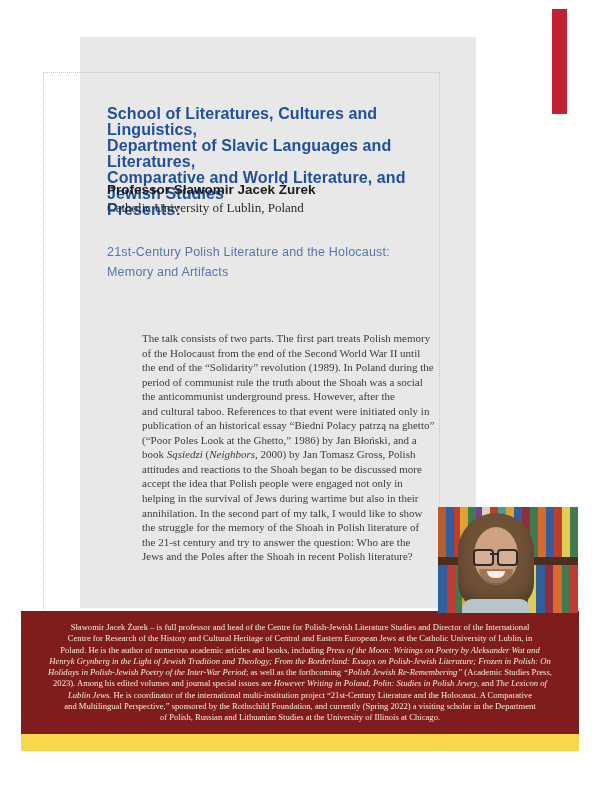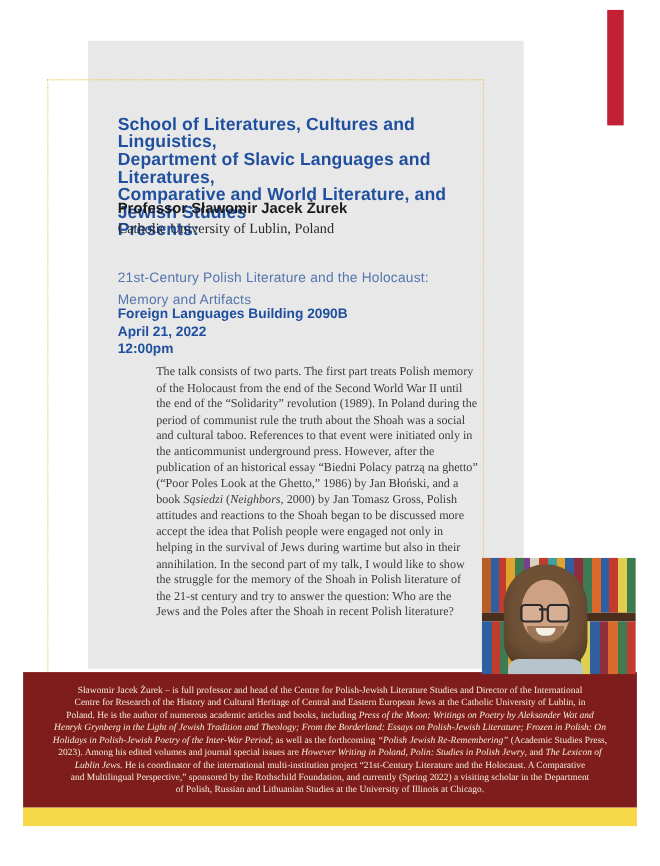--- a/index.html
+++ b/index.html
@@ -74,11 +74,6 @@
       <div class="ln">Memory and Artifacts</div>
     </div>
 
-  <div class="details">
-    <div>Foreign Languages Building 2090B</div>
-    <div>April 21, 2022</div>
-    <div>12:00pm</div>
-  </div>
 
   <div class="abstract">
       <div class="ln">The talk consists of two parts. The first part treats Polish memory</div>

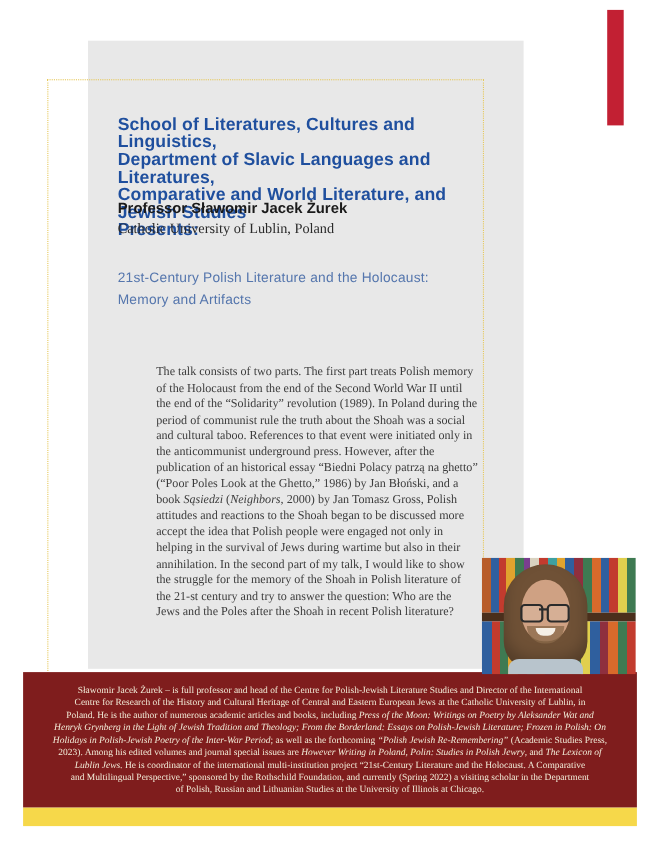--- a/index.html
+++ b/index.html
@@ -80,8 +80,8 @@
       <div class="ln">of the Holocaust from the end of the Second World War II until</div>
       <div class="ln">the end of the “Solidarity” revolution (1989). In Poland during the</div>
       <div class="ln">period of communist rule the truth about the Shoah was a social</div>
+      <div class="ln">the anticommunist underground press. However, after the</div>
       <div class="ln">and cultural taboo. References to that event were initiated only in</div>
-      <div class="ln">the anticommunist underground press. However, after the</div>
       <div class="ln">publication of an historical essay “Biedni Polacy patrzą na ghetto”</div>
       <div class="ln">(“Poor Poles Look at the Ghetto,” 1986) by Jan Błoński, and a</div>
       <div class="ln">book <i>Sąsiedzi</i> (<i>Neighbors</i>, 2000) by Jan Tomasz Gross, Polish</div>

